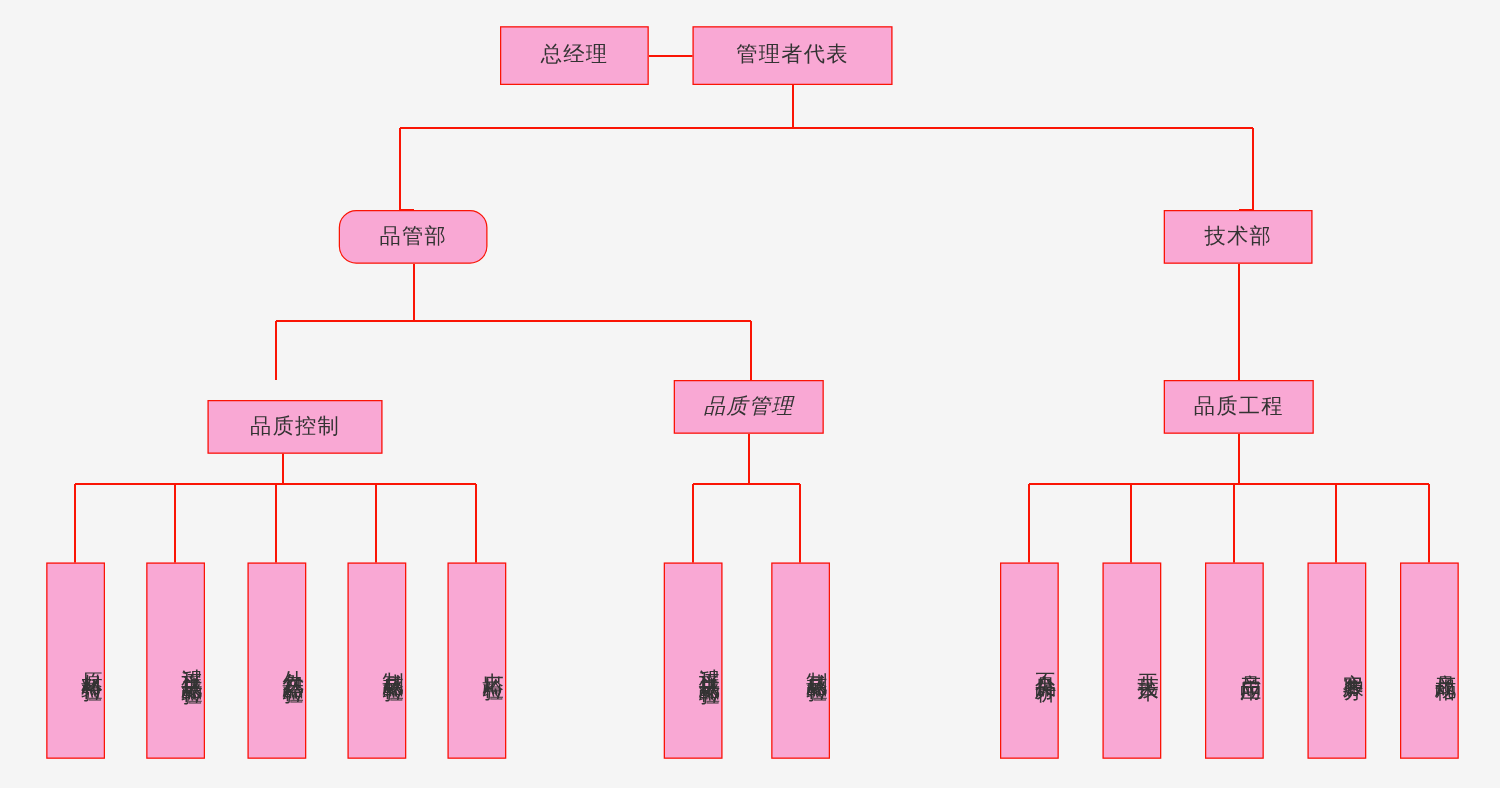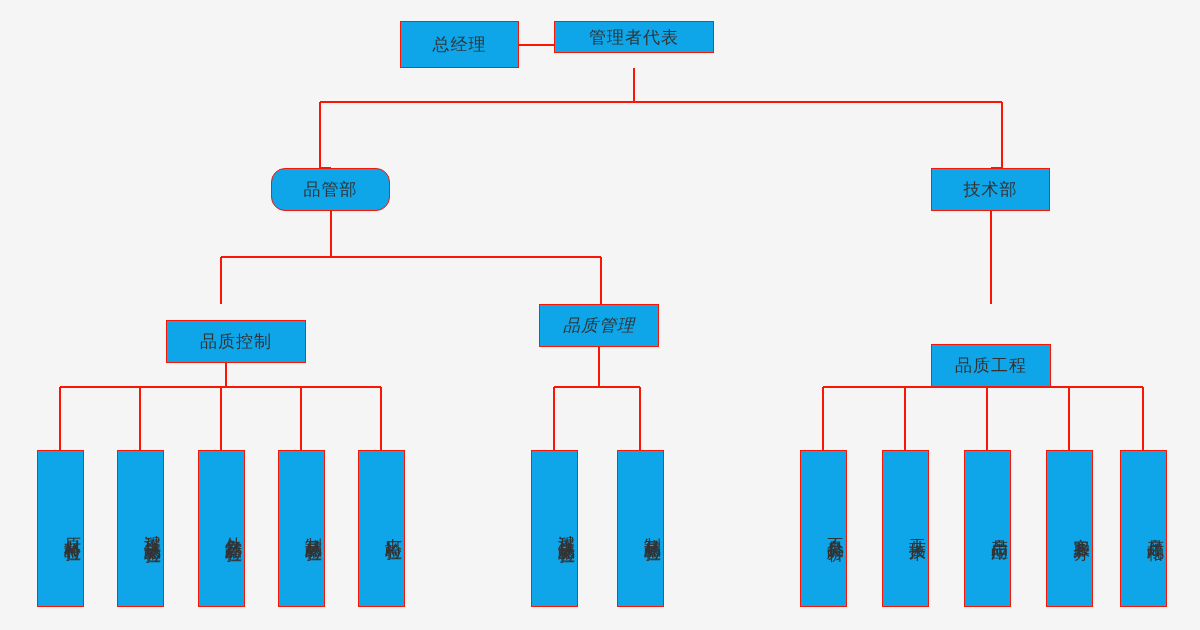--- a/index.html
+++ b/index.html
@@ -31,7 +31,7 @@
     position: absolute;
     box-sizing: border-box;
     border: 1.4px solid #fa1505;
-    background: #0ea5e9;
+    background: #f9a8d4;
     display: flex;
     align-items: center;
     justify-content: center;

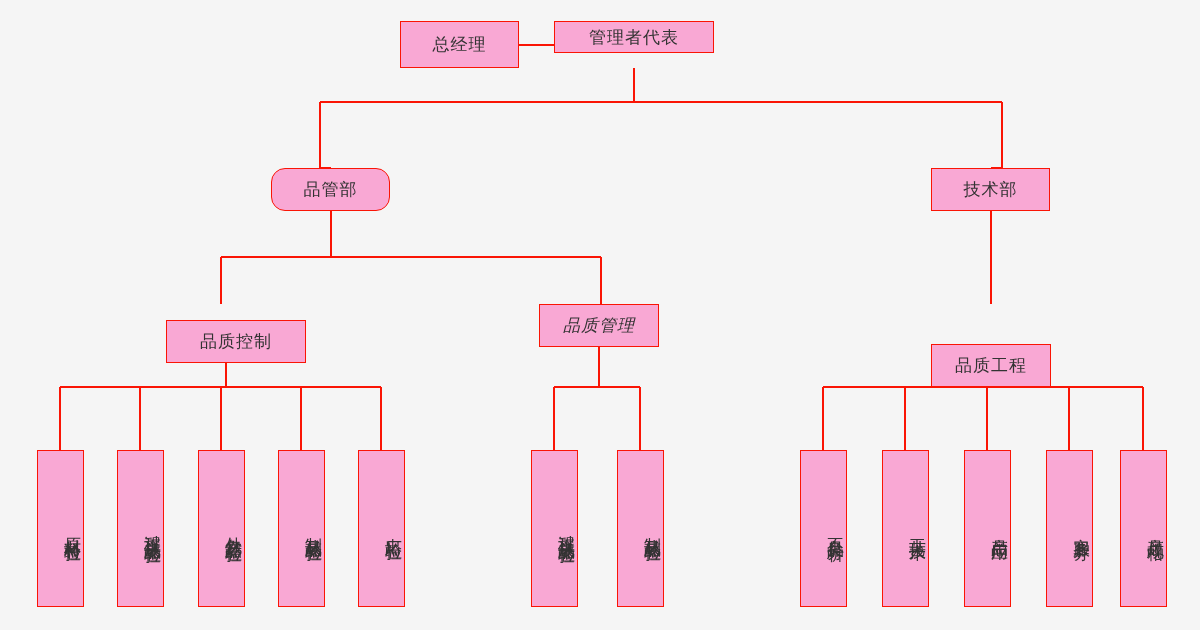--- a/index.html
+++ b/index.html
@@ -110,7 +110,7 @@
     <span>总经理</span>
   </div>
 
-  <div class="node horiz" style="left:554px; top:21px; width:160px; height:32px;">
+  <div class="node horiz" style="left:554px; top:21px; width:160px; height:47px;">
     <span>管理者代表</span>
   </div>
 

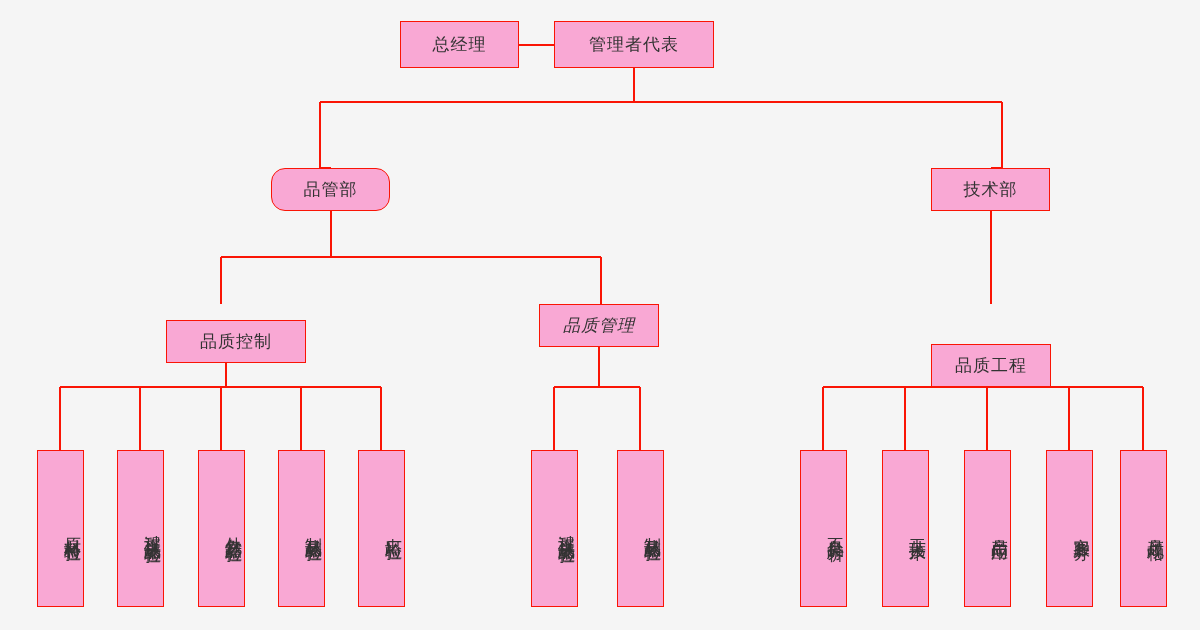--- a/index.html
+++ b/index.html
@@ -130,7 +130,7 @@
     <span>品质管理</span>
   </div>
 
-  <div class="node horiz" style="left:931px; top:304px; width:120px; height:43px;margin-top:40px;">
+  <div class="node horiz" style="left:931px; top:304px; width:120px; height:43px;">
     <span>品质工程</span>
   </div>
 

